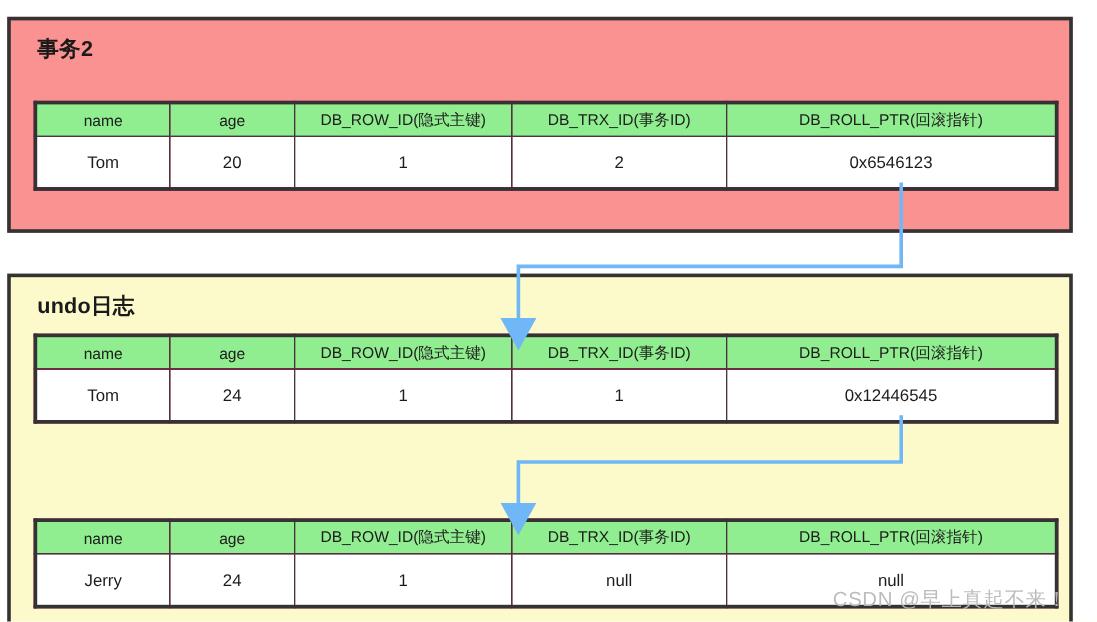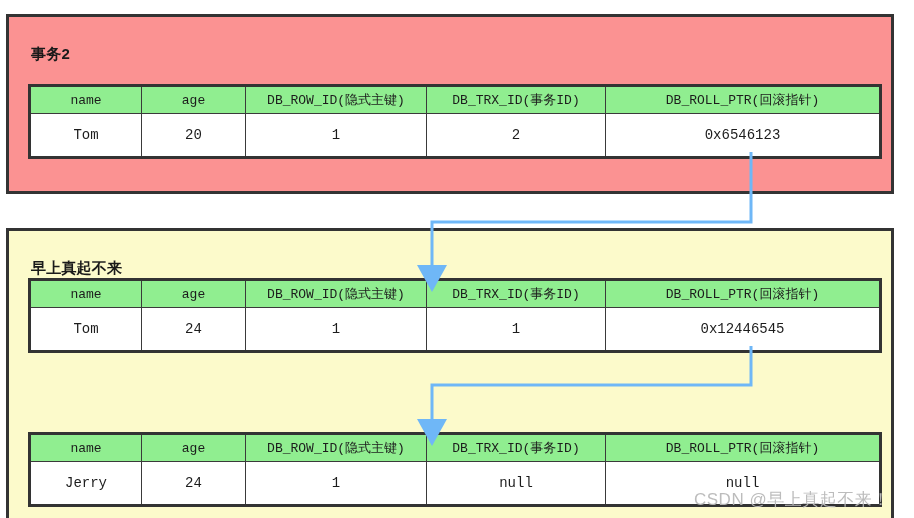--- a/index.html
+++ b/index.html
@@ -48,8 +48,8 @@
   .panel-title {
     position: absolute;
     left: 22px;
-    top: 28px;
-    font-size: 15px;
+    top: 12px;
+    font-size: 18px;
     font-weight: bold;
     color: #1a1a1a;
     letter-spacing: 0.2px;

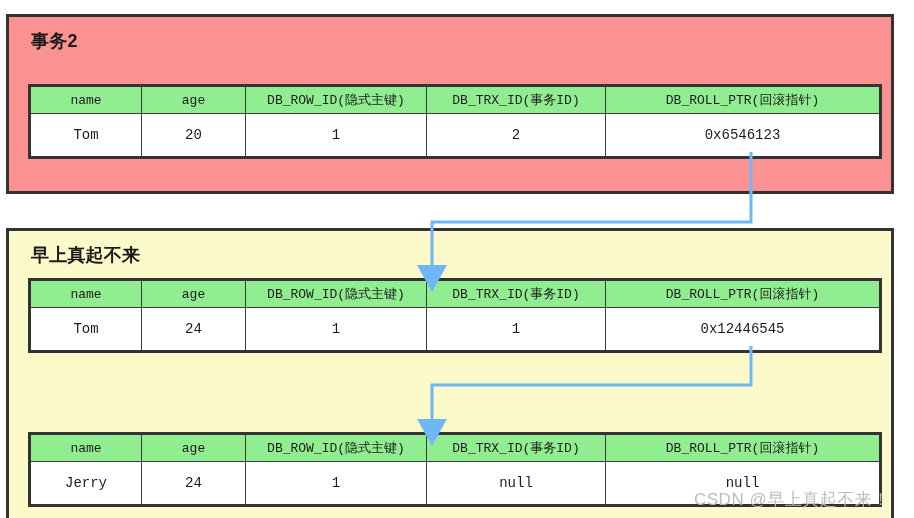--- a/index.html
+++ b/index.html
@@ -63,7 +63,6 @@
     table-layout: fixed;
     background: #be185d;
     border: 3px solid #333333;
-    font-family: Liberation Mono, monospace;
   }
   .rec-table td {
     border: 1px solid #3a3a3a;

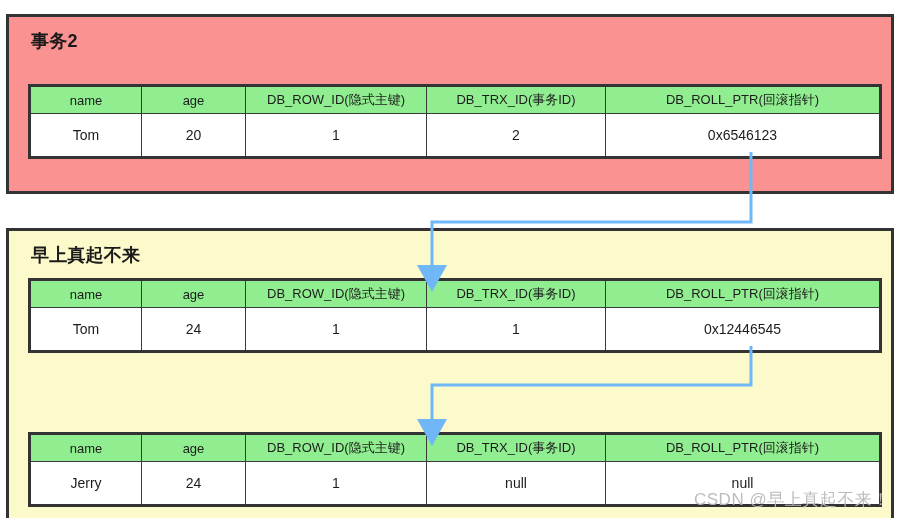--- a/index.html
+++ b/index.html
@@ -149,7 +149,7 @@
   </table>
 
   <div class="panel panel-undo">
-    <div class="panel-title">早上真起不来</div>
+    <div class="panel-title">undo日志</div>
   </div>
 
   <table class="rec-table tbl-undo1">

